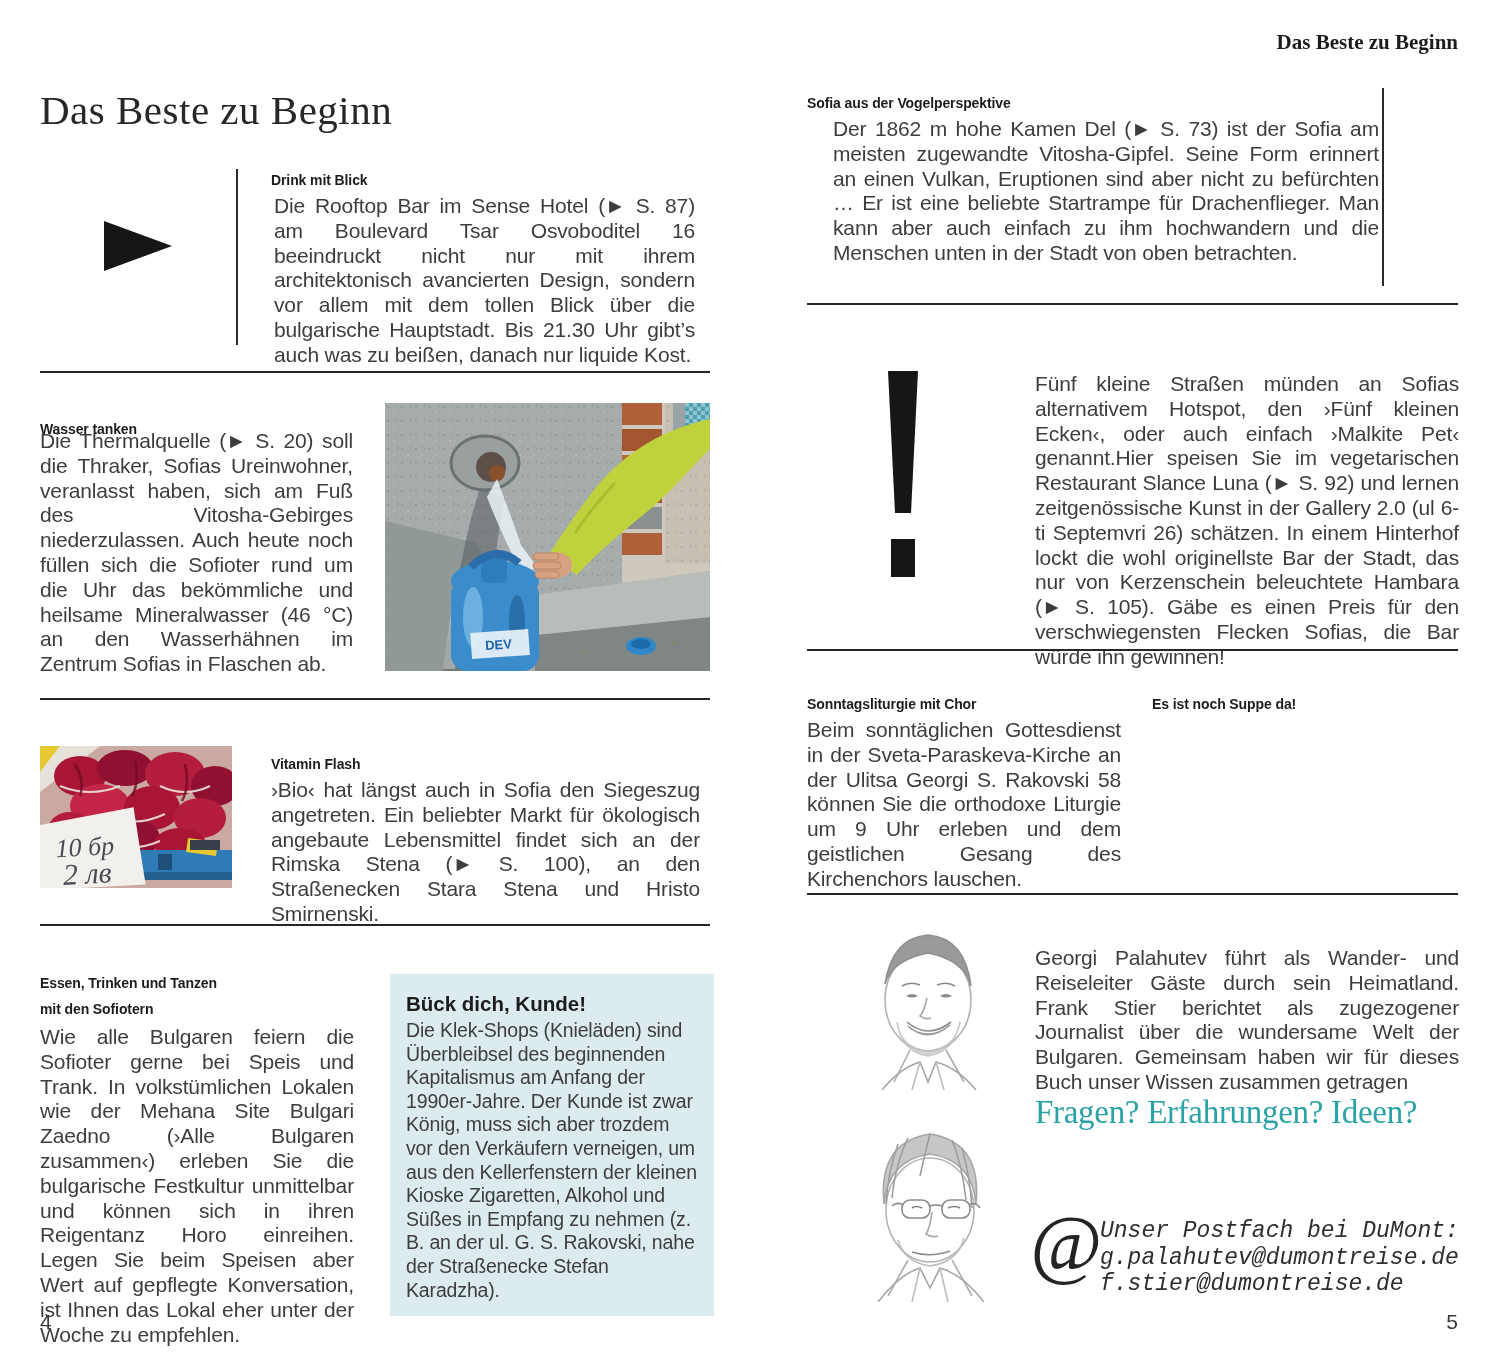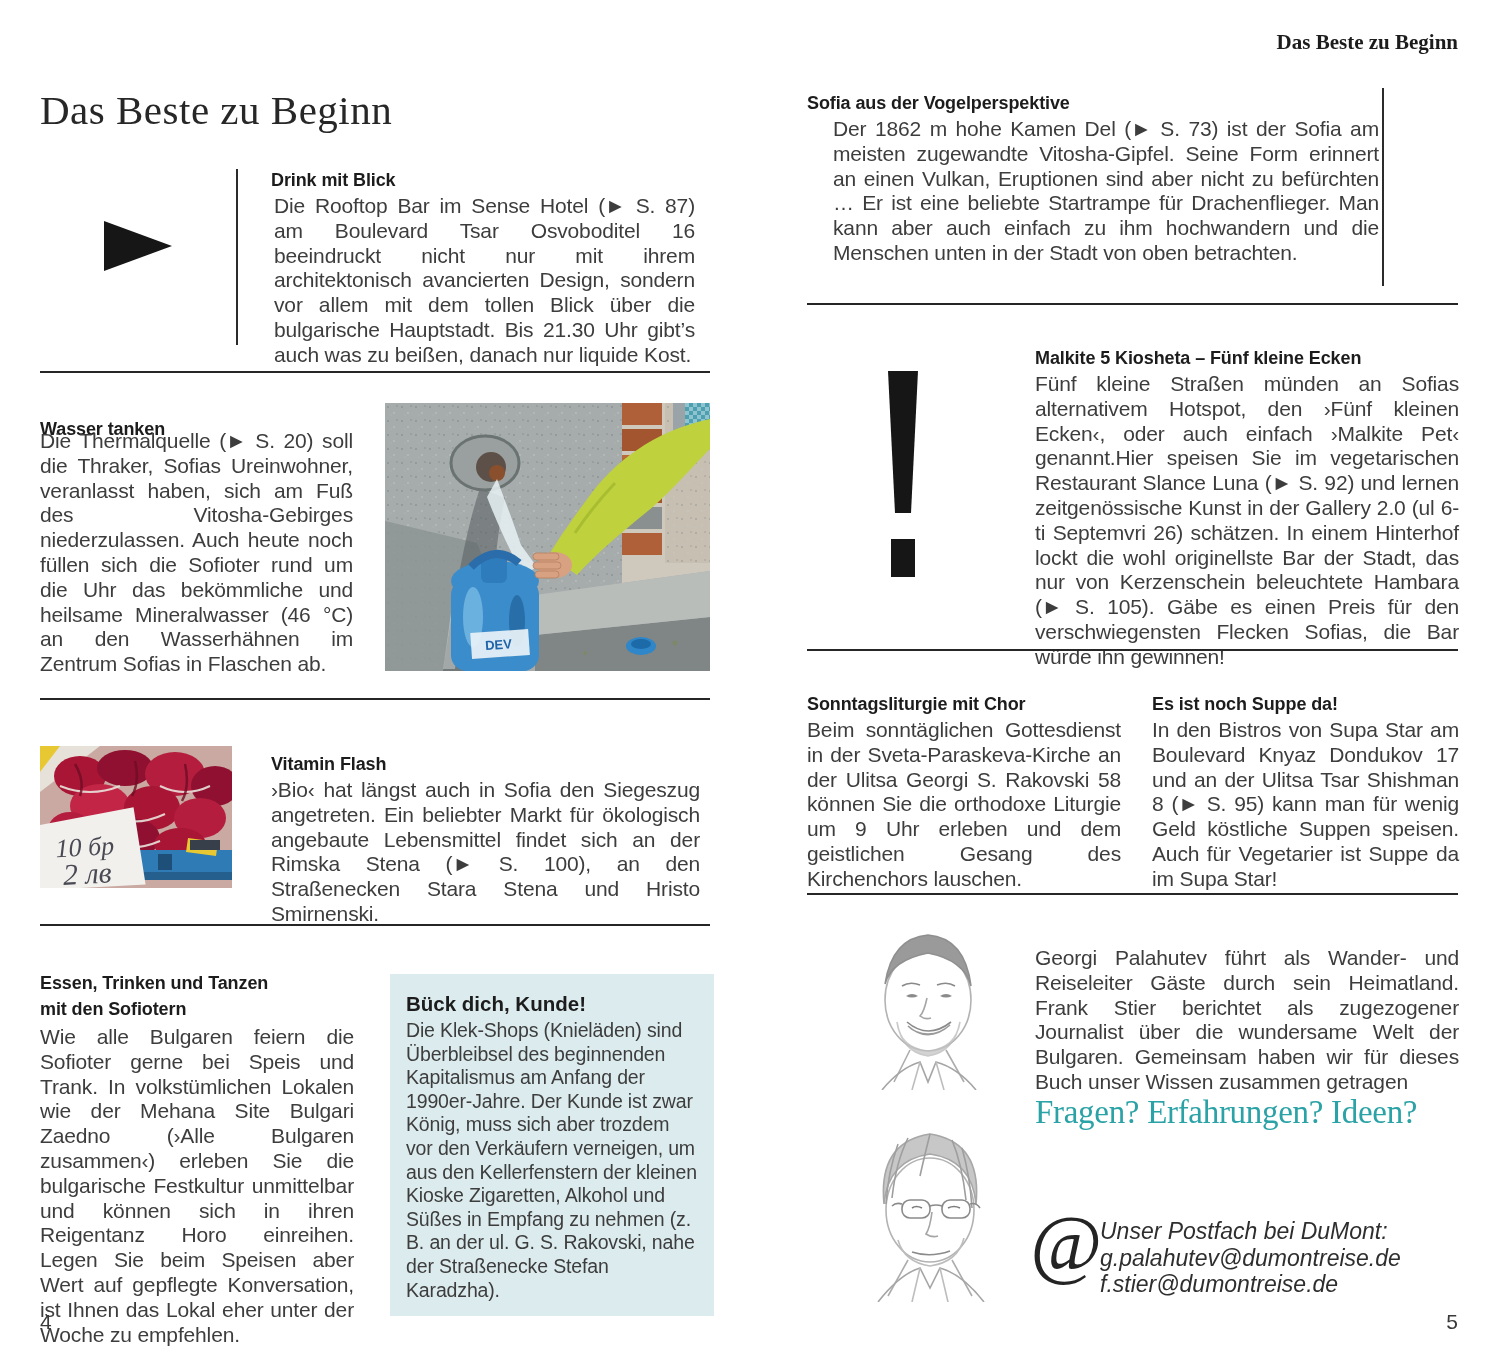--- a/index.html
+++ b/index.html
@@ -8,7 +8,7 @@
   .abs{position:absolute;}
   .title{font-family:"Liberation Serif",serif;font-size:41px;color:#272727;letter-spacing:.5px;}
   .runhead{font-family:"Liberation Serif",serif;font-size:21px;font-weight:700;color:#1c1c1c;}
-  .h{font-weight:700;font-size:18px;line-height:25px;color:#1c1c1c;letter-spacing:-.1px;}
+  .h{font-weight:700;font-size:14px;line-height:25px;color:#1c1c1c;letter-spacing:-.1px;}
   .body{font-size:21px;line-height:24.8px;text-align:justify;color:#3d3d3d;
         letter-spacing:-.15px;hyphens:auto;}
   .rule-h{position:absolute;height:2px;background:#262626;}

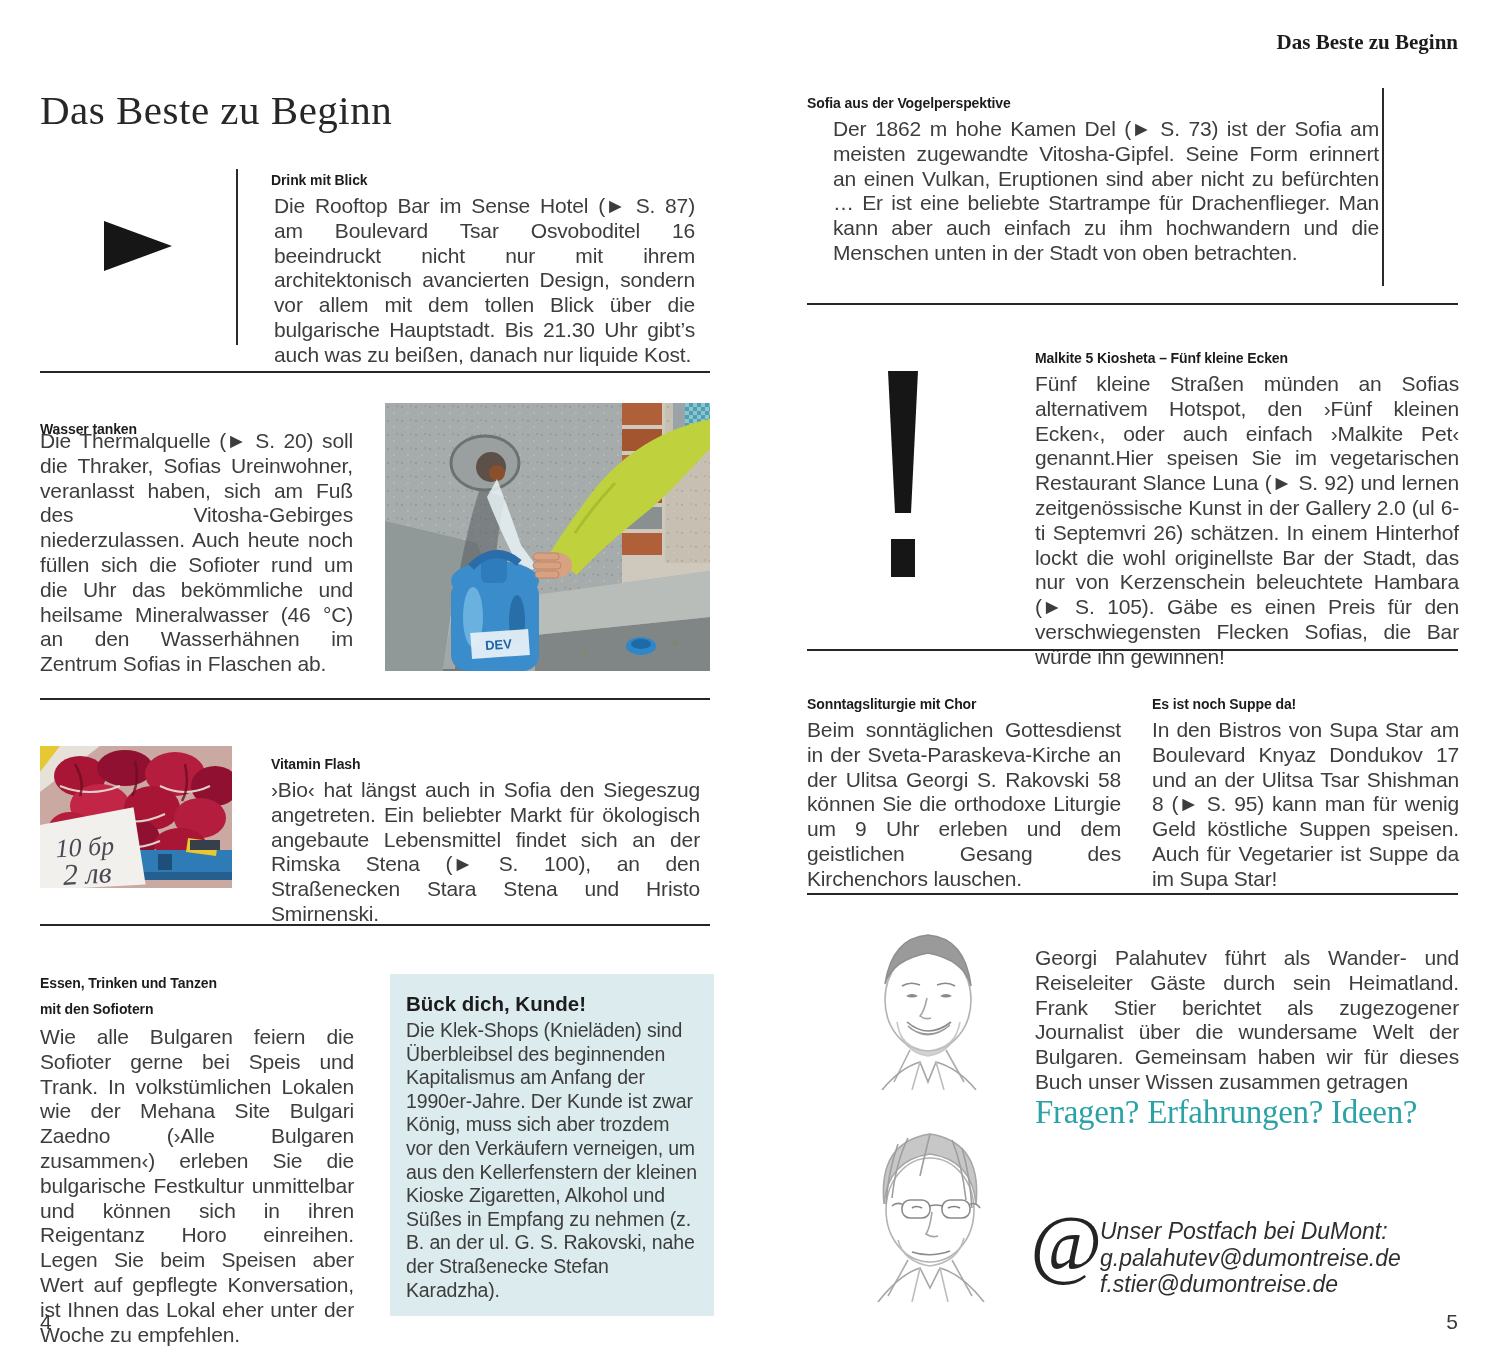--- a/index.html
+++ b/index.html
@@ -172,7 +172,6 @@
     <polygon points="4,0 34,0 27,142 11,142" fill="#161616"></polygon>
     <rect x="7" y="168" width="24" height="38" fill="#161616"></rect>
   </svg>
-  <div class="abs h" style="left:1035px;top:346px;">Malkite 5 Kiosheta – Fünf kleine Ecken</div>
   <div class="abs body" style="left:1035px;top:372px;width:424px;">Fünf kleine Straßen münden an Sofias alternativem Hotspot, den ›Fünf kleinen Ecken‹, oder auch einfach ›Malkite Pet‹ genannt.Hier speisen Sie im vegetarischen Restaurant Slance Luna (► S. 92) und lernen zeitgenössische Kunst in der Gallery 2.0 (ul 6-ti Septemvri 26) schätzen. In einem Hinterhof lockt die wohl originellste Bar der Stadt, das nur von Kerzenschein beleuchtete Hambara (► S. 105). Gäbe es einen Preis für den verschwiegensten Flecken Sofias, die Bar würde ihn gewinnen!</div>
 
   <div class="rule-h" style="left:807px;top:649px;width:651px;"></div>

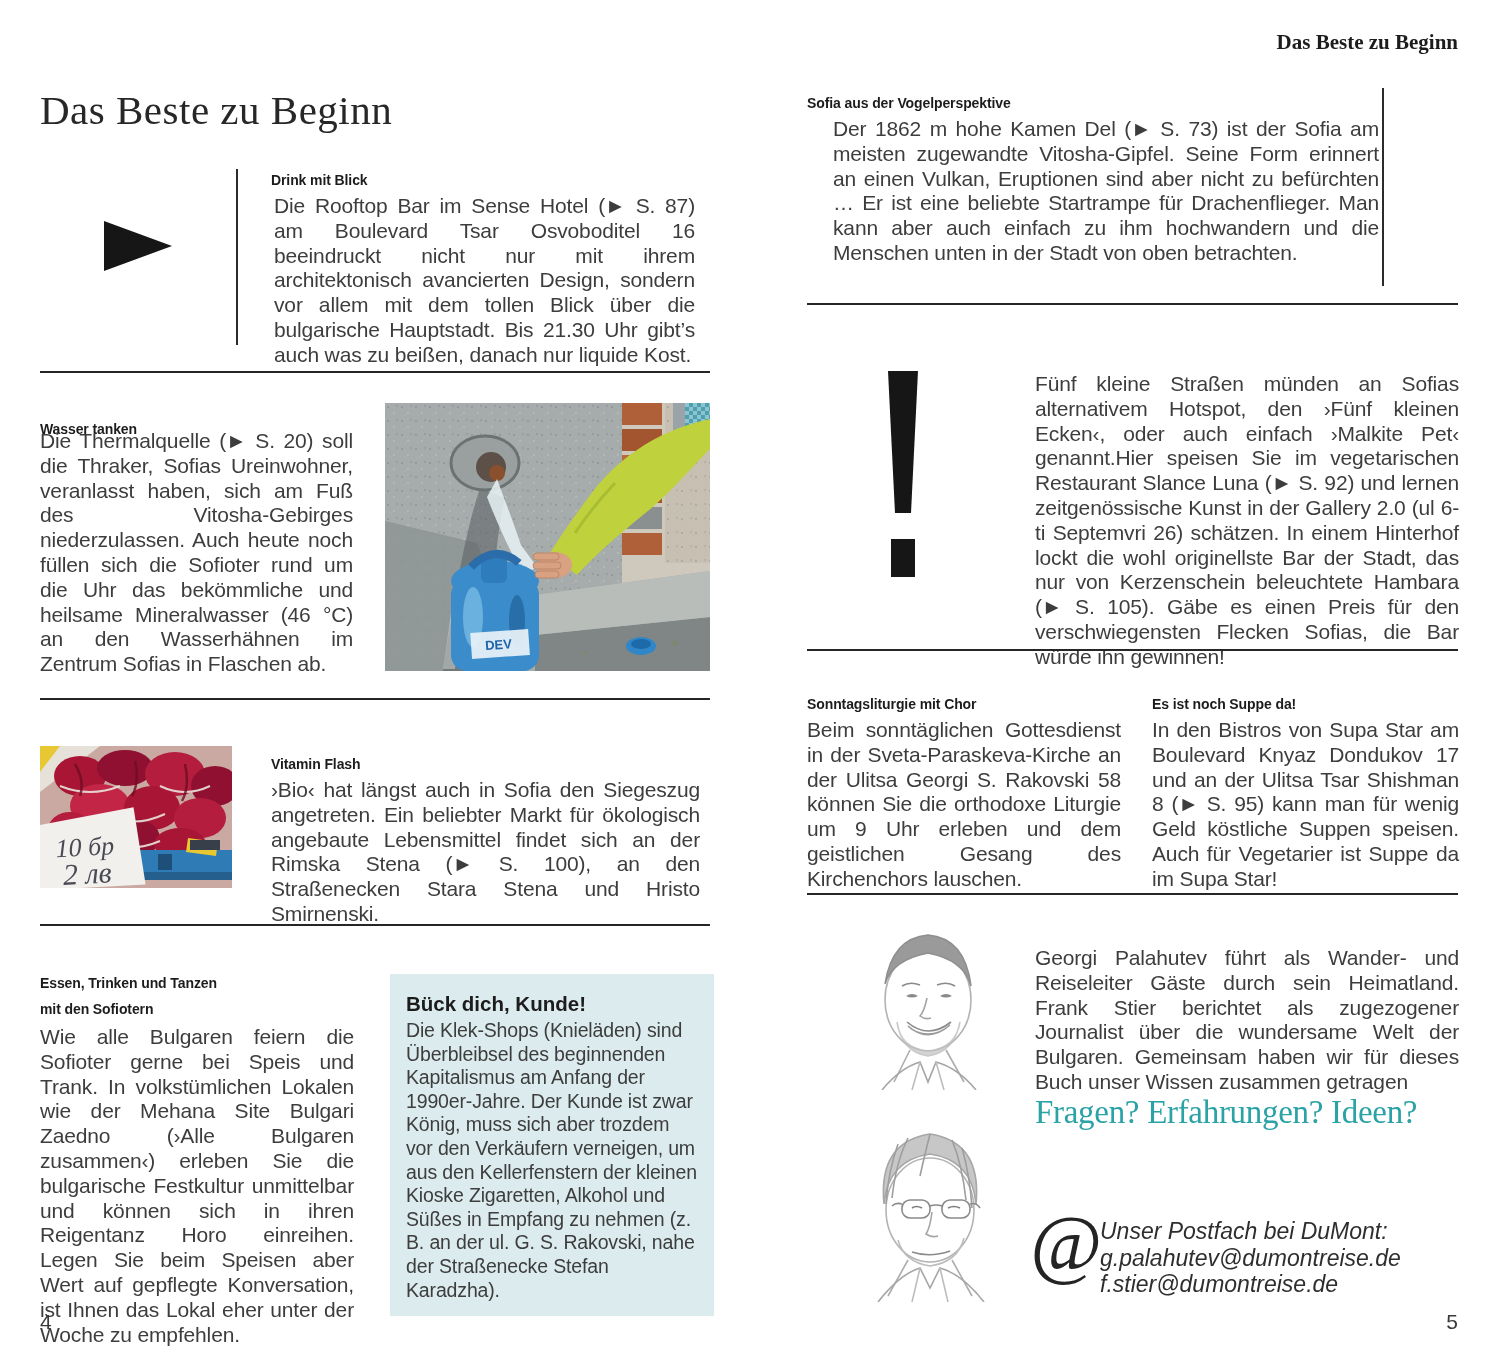--- a/index.html
+++ b/index.html
@@ -179,7 +179,6 @@
   <div class="abs h" style="left:807px;top:692px;">Sonntagsliturgie mit Chor</div>
   <div class="abs body" style="left:807px;top:718px;width:314px;">Beim sonntäglichen Gottesdienst in der Sveta-Paraskeva-Kirche an der Ulitsa Georgi S. Rakovski 58 können Sie die orthodoxe Liturgie um 9 Uhr erleben und dem geistlichen Gesang des Kirchenchors lauschen.</div>
   <div class="abs h" style="left:1152px;top:692px;">Es ist noch Suppe da!</div>
-  <div class="abs body" style="left:1152px;top:718px;width:307px;">In den Bistros von Supa Star am Boulevard Knyaz Dondukov 17 und an der Ulitsa Tsar Shishman 8 (► S. 95) kann man für wenig Geld köstliche Suppen speisen. Auch für Vegetarier ist Suppe da im Supa Star!</div>
 
   <div class="rule-h" style="left:807px;top:893px;width:651px;"></div>
 

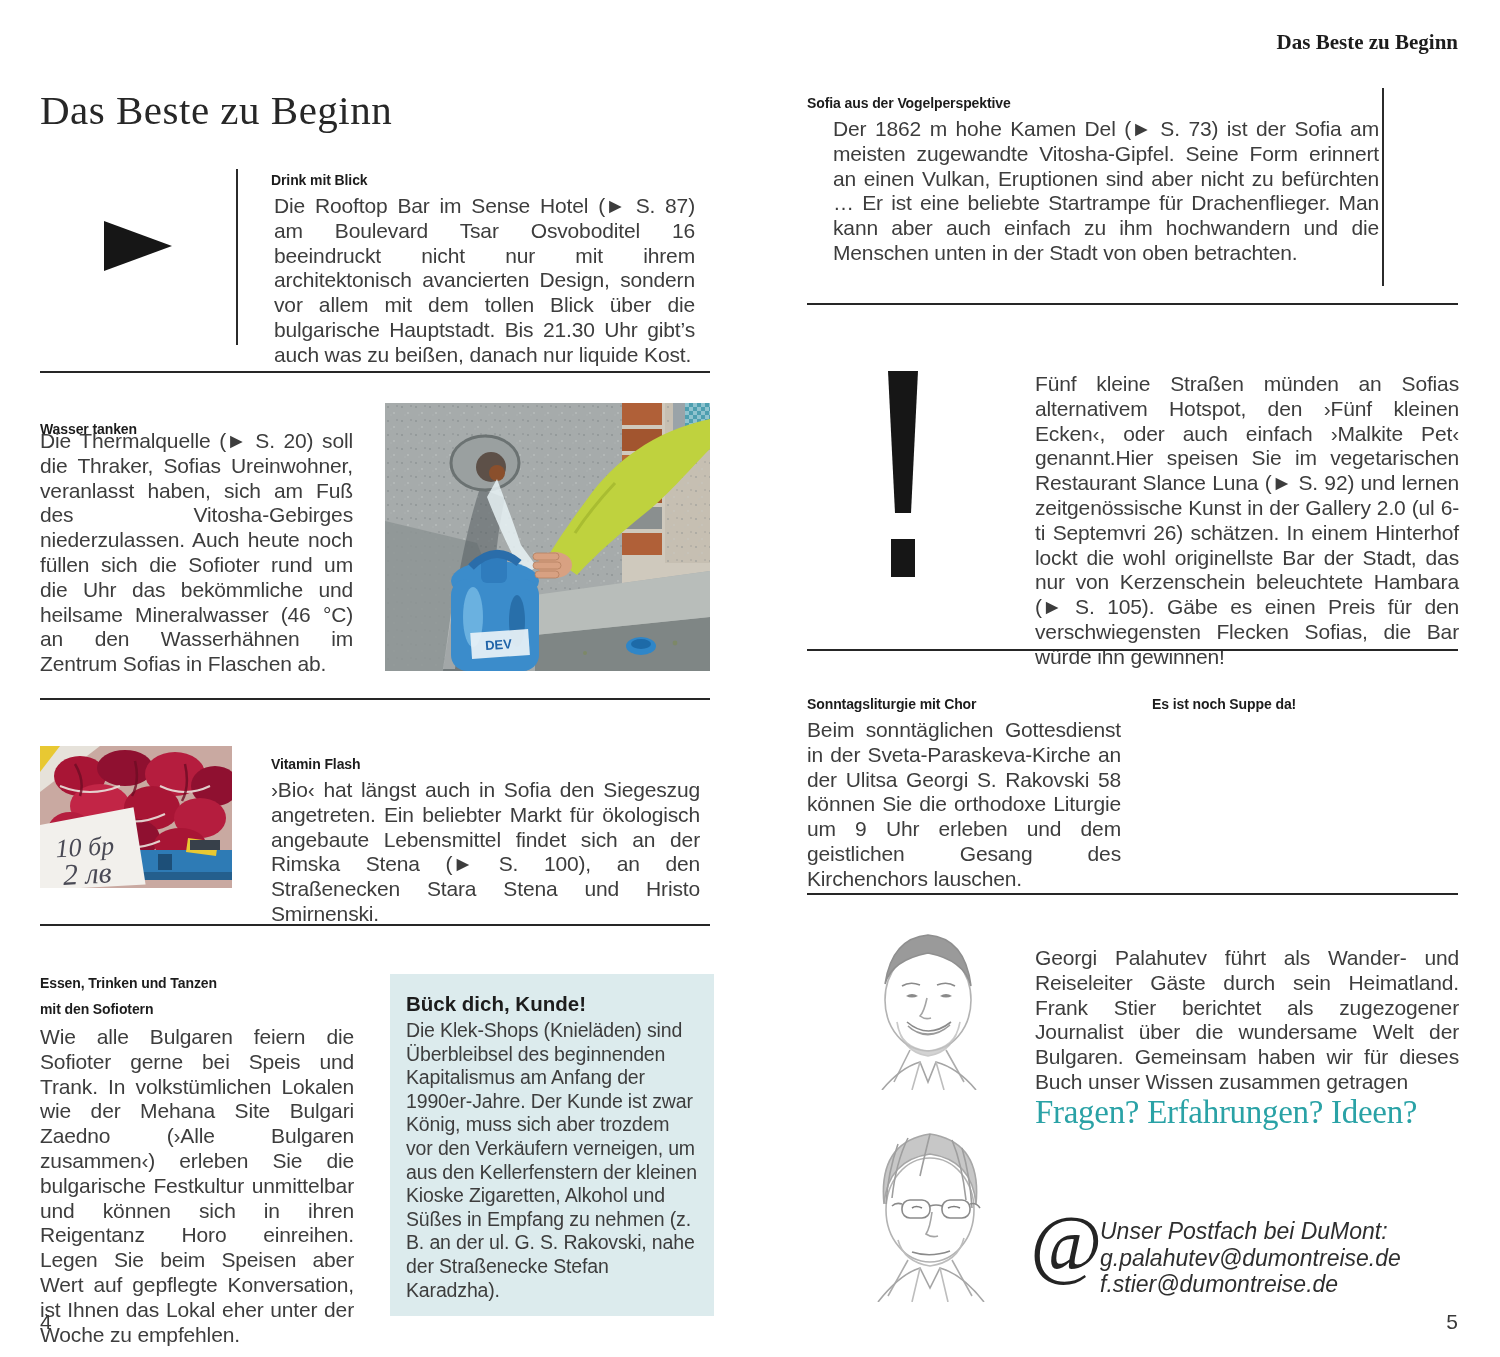--- a/index.html
+++ b/index.html
@@ -19,7 +19,7 @@
                text-align:left;margin-top:3px;}
   .pagenum{font-size:21px;color:#3a3a3a;}
   .teal-head{font-family:"Liberation Serif",serif;font-size:33px;letter-spacing:-.3px;color:#2aa2a6;}
-  .post{font-family:Liberation Sans, sans-serif;font-style:italic;font-size:23px;line-height:26.5px;color:#2e2e2e;}
+  .post{font-family:Liberation Mono, monospace;font-style:italic;font-size:23px;line-height:26.5px;color:#2e2e2e;}
   .at{font-family:"Liberation Serif",serif;font-style:italic;font-size:78px;line-height:78px;color:#242424;}
 </style>
 </head>

